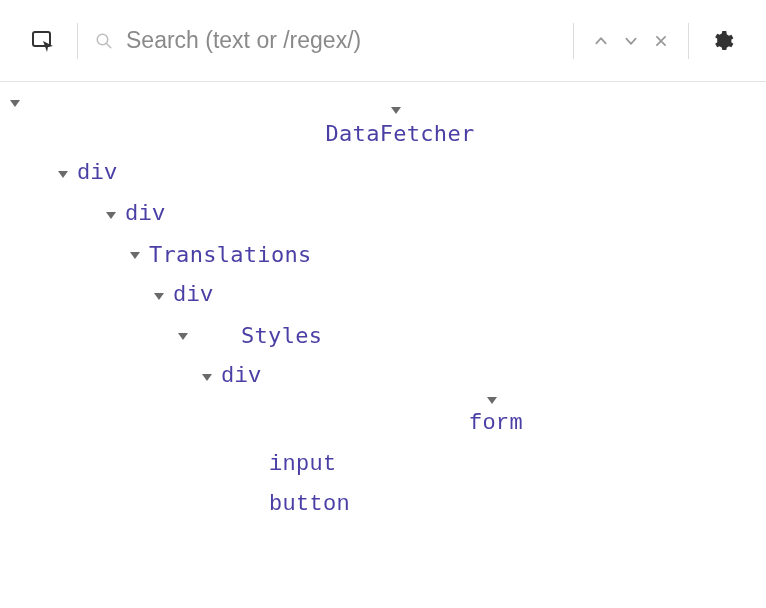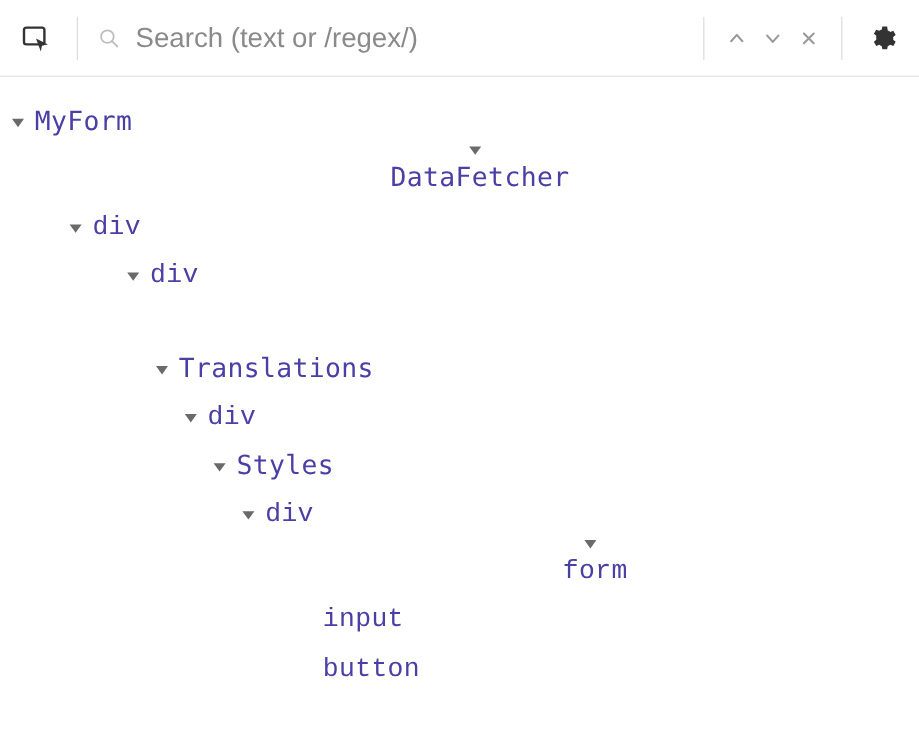--- a/index.html
+++ b/index.html
@@ -11,10 +11,10 @@
     color: #333;
   }
   .toolbar {
-    height: 64px;
+    height: 82px;
     display: flex;
     align-items: center;
-    padding: 0 18px;
+    padding: 0 31px;
     border-bottom: 1px solid #e2e2e2;
     gap: 8px;
   }

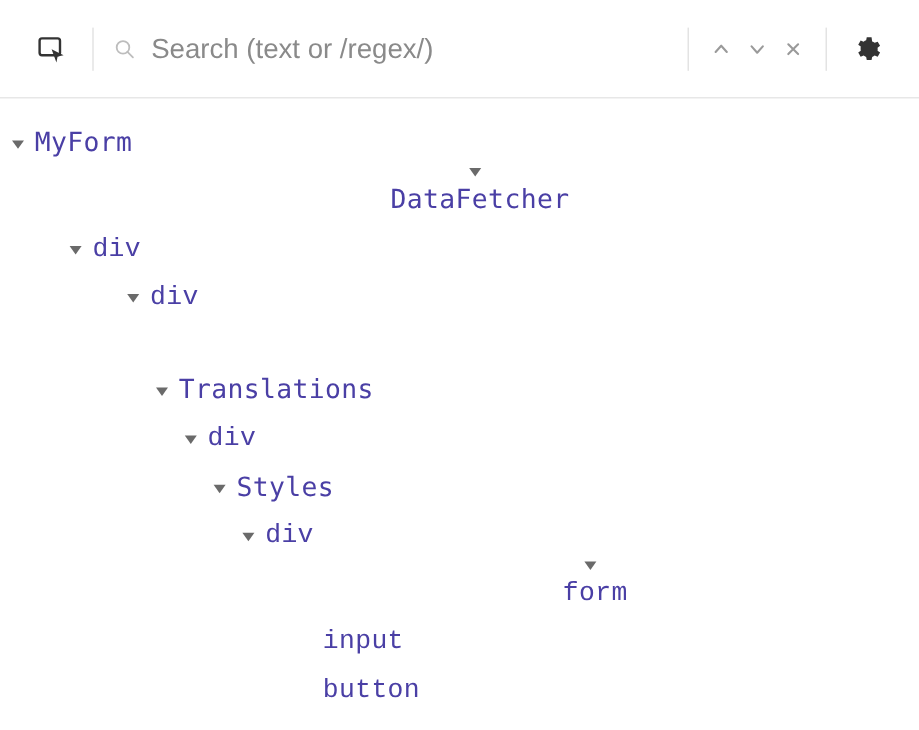--- a/index.html
+++ b/index.html
@@ -147,7 +147,6 @@
 <div class="tree">
   <div class="node lvl0">
     <span class="caret"></span>
-    <span class="comp">MyForm</span>
   </div>
   <div class="node lvl1">
     <span class="caret"></span>

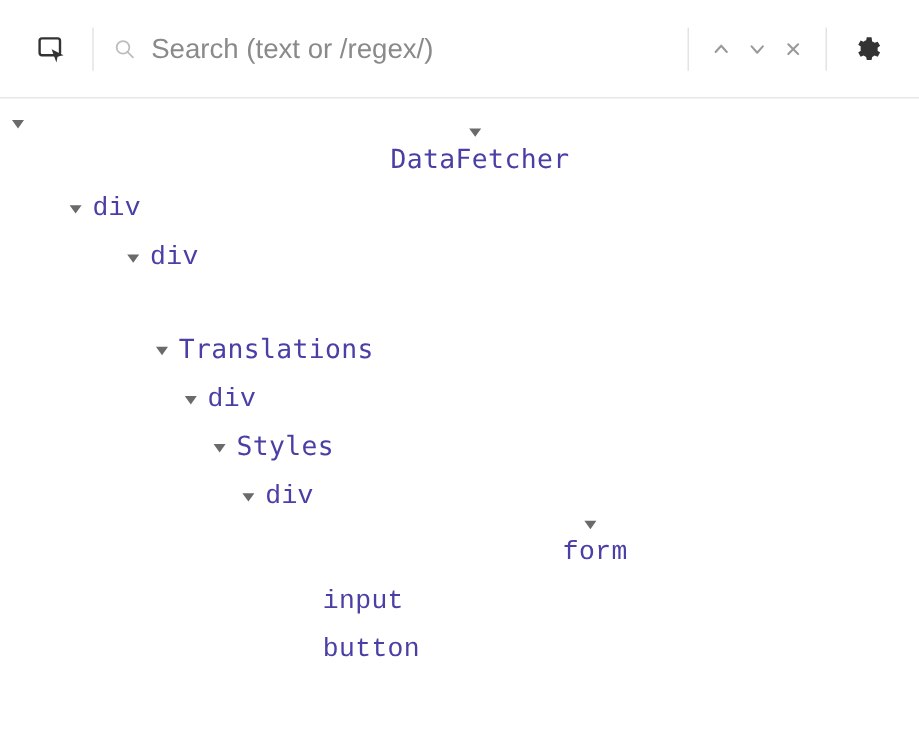--- a/index.html
+++ b/index.html
@@ -94,7 +94,7 @@
   .lvl2 { padding-left: 48px; }
   .lvl3 { padding-left: 72px; }
   .lvl4 { padding-left: 96px; }
-  .lvl5 { padding-left: 120px; margin-top: 37px; }
+  .lvl5 { padding-left: 120px; }
   .lvl6 { padding-left: 144px; }
   .lvl7 { padding-left: 168px; }
   .lvl8 { padding-left: 192px; }

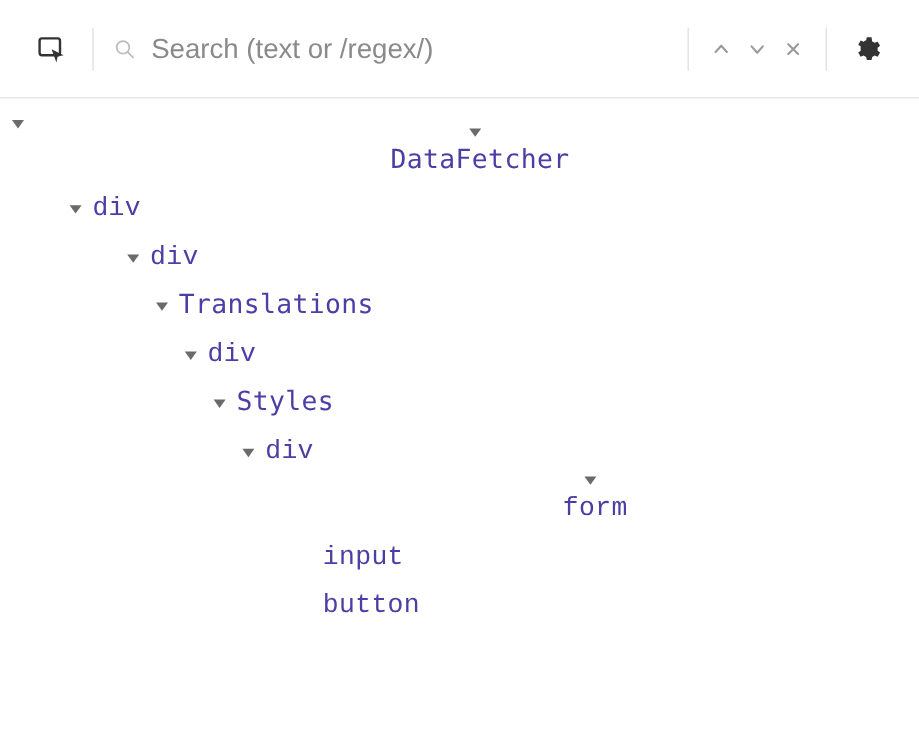--- a/index.html
+++ b/index.html
@@ -96,7 +96,7 @@
   .lvl4 { padding-left: 96px; }
   .lvl5 { padding-left: 120px; }
   .lvl6 { padding-left: 144px; }
-  .lvl7 { padding-left: 168px; }
+  .lvl7 { padding-left: 168px; gap: 44px; }
   .lvl8 { padding-left: 192px; }
   .lvl9 { padding-left: 216px; flex-direction: column; }
 </style>

